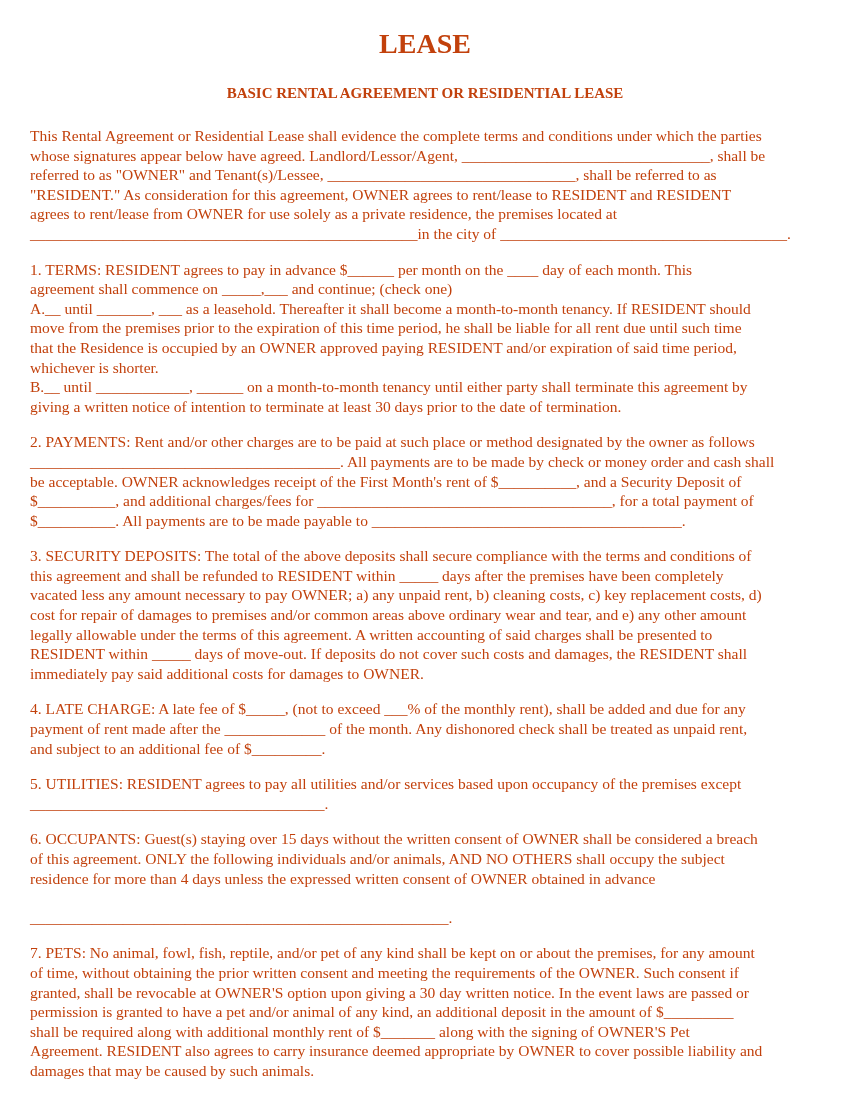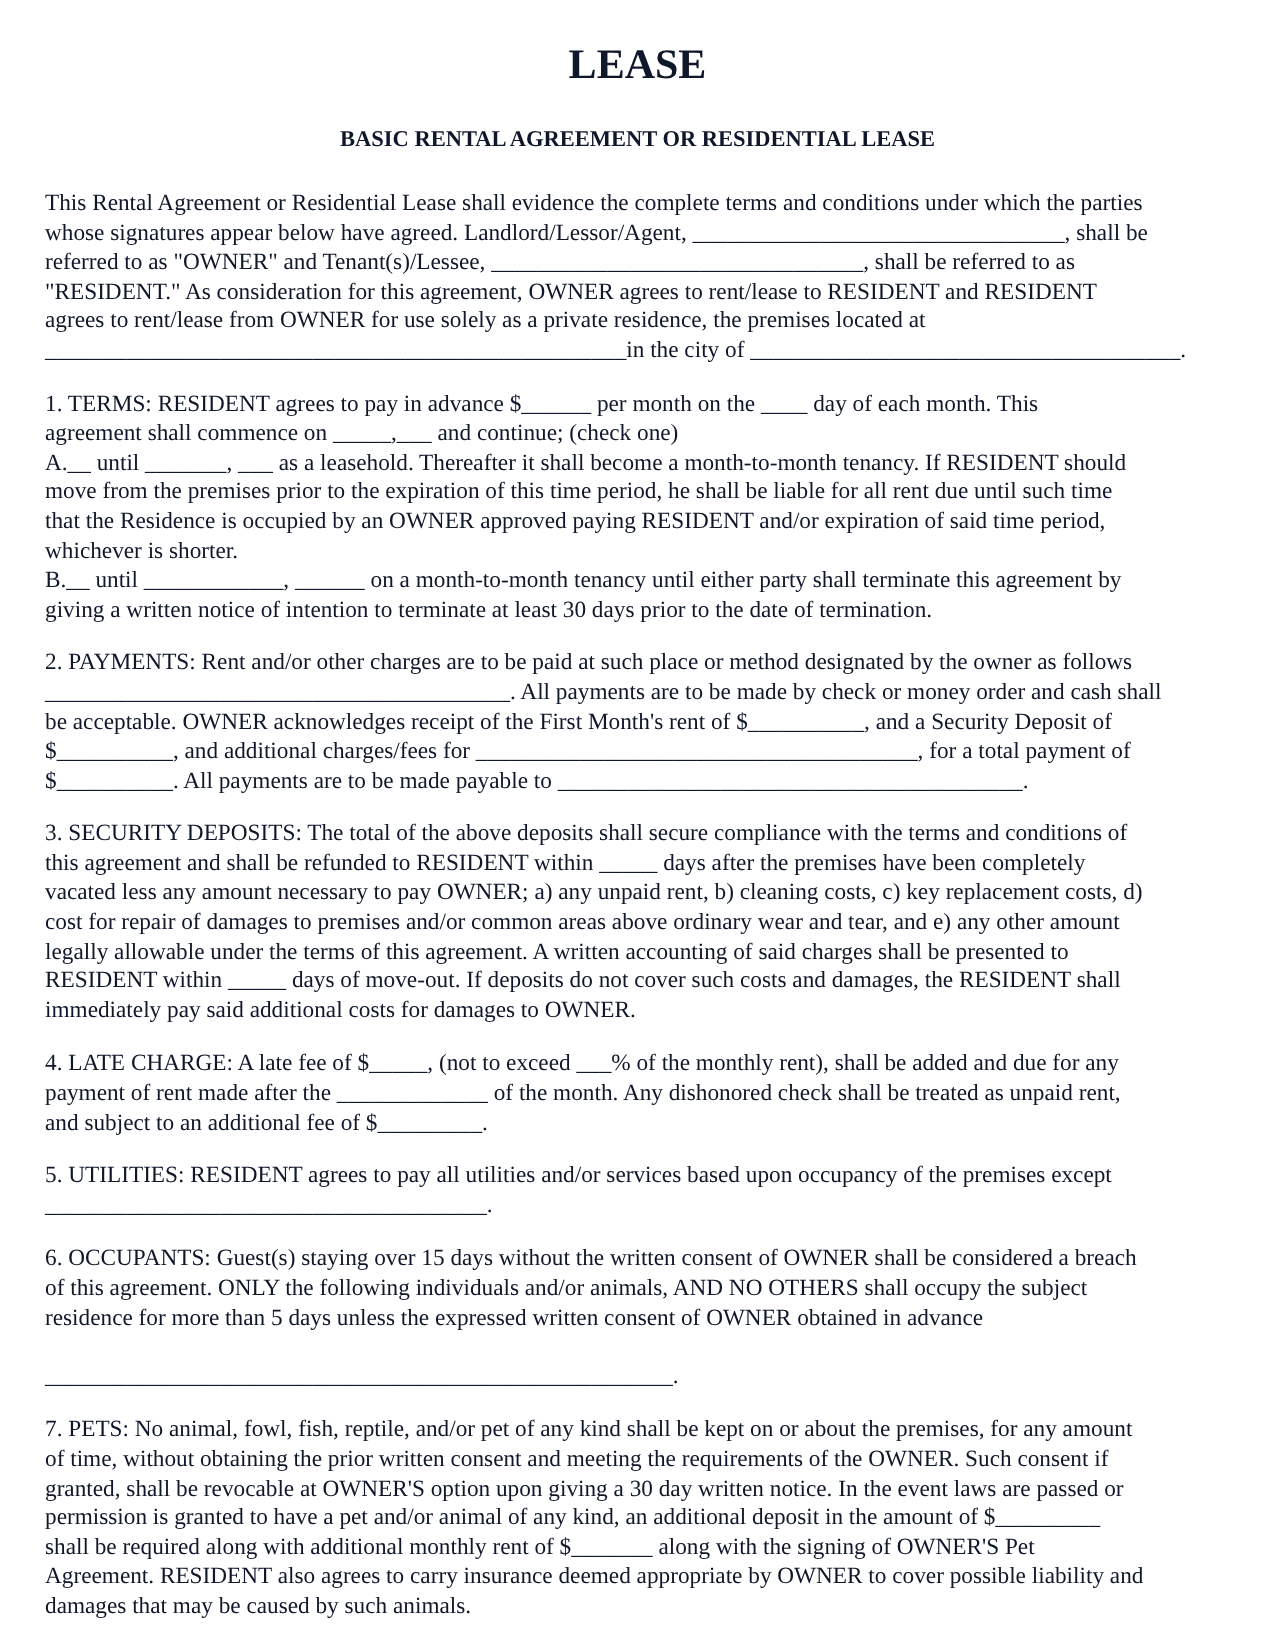--- a/index.html
+++ b/index.html
@@ -13,7 +13,7 @@
     width: 850px;
     height: 1100px;
     background: #ffffff;
-    color: #0f172a;
+    color: #c2410c;
     font-family: "Liberation Serif", "DejaVu Serif", serif;
     padding: 24px 30px 0 30px;
     overflow: hidden;

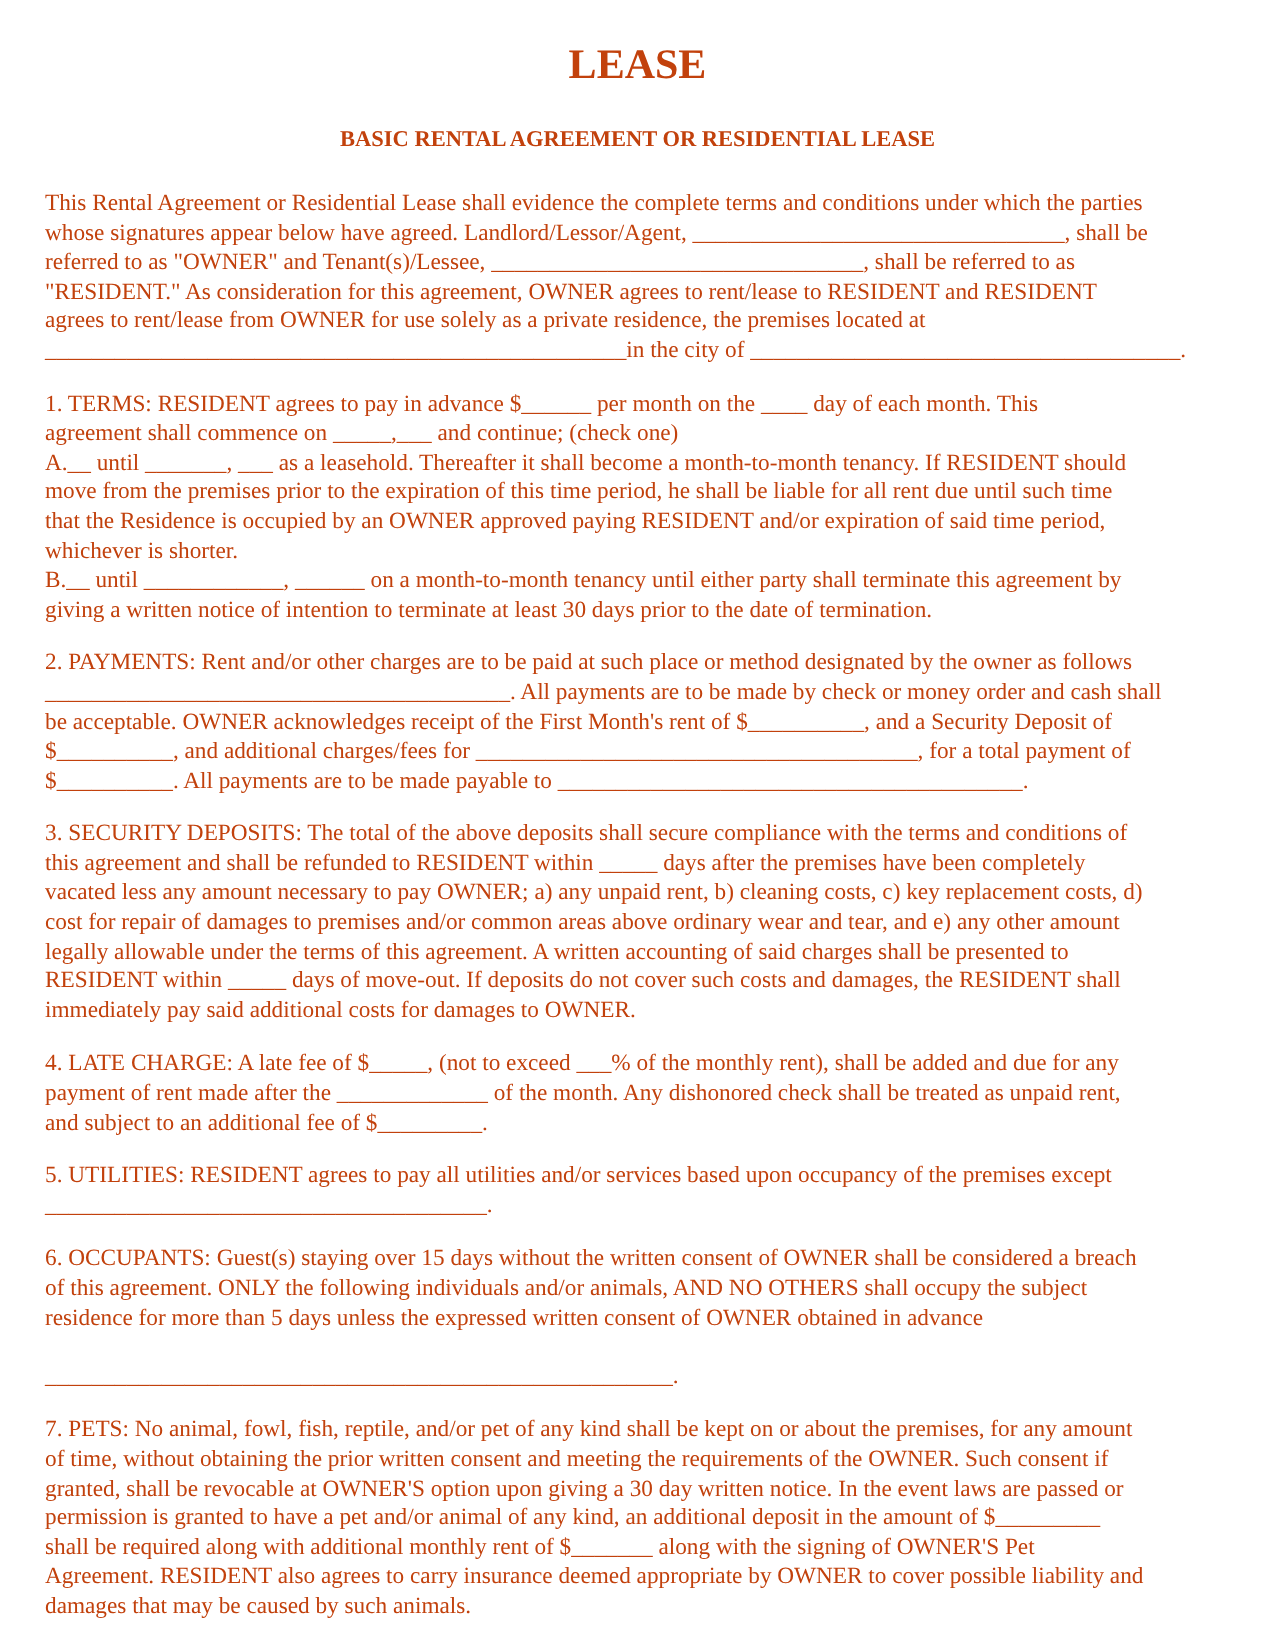--- a/index.html
+++ b/index.html
@@ -99,7 +99,7 @@
       <div class="section">
         <div class="line">6. <span class="hd">OCCUPANTS:</span> Guest(s) staying over 15 days without the written consent of OWNER shall be considered a breach</div>
         <div class="line">of this agreement. ONLY the following individuals and/or animals, AND NO OTHERS shall occupy the subject</div>
-        <div class="line">residence for more than 5 days unless the expressed written consent of OWNER obtained in advance</div>
+        <div class="line">residence for more than 4 days unless the expressed written consent of OWNER obtained in advance</div>
         <div class="line">&nbsp;</div>
         <div class="line">______________________________________________________.</div>
       </div>

